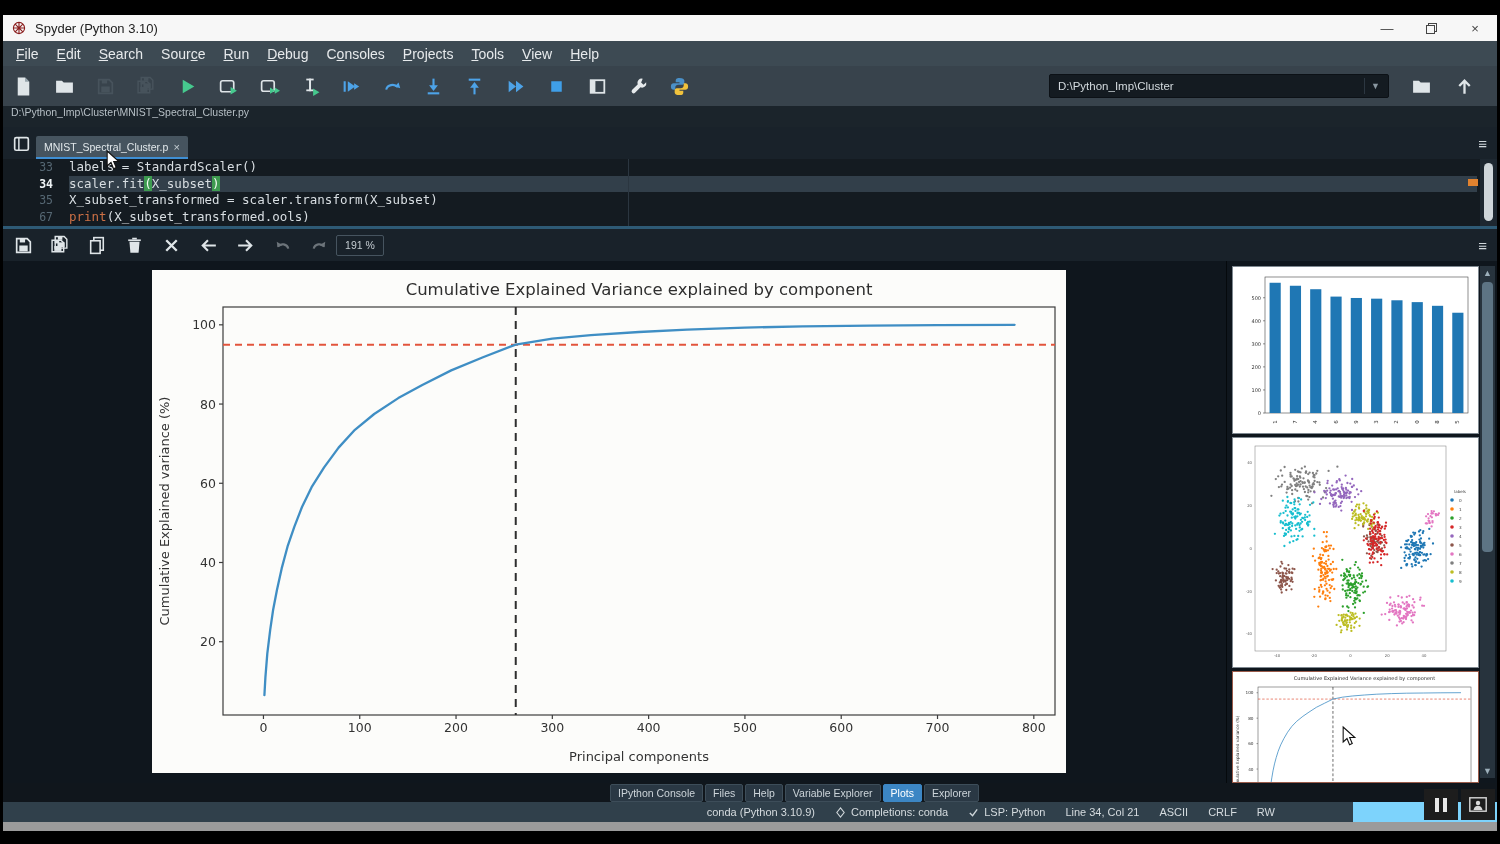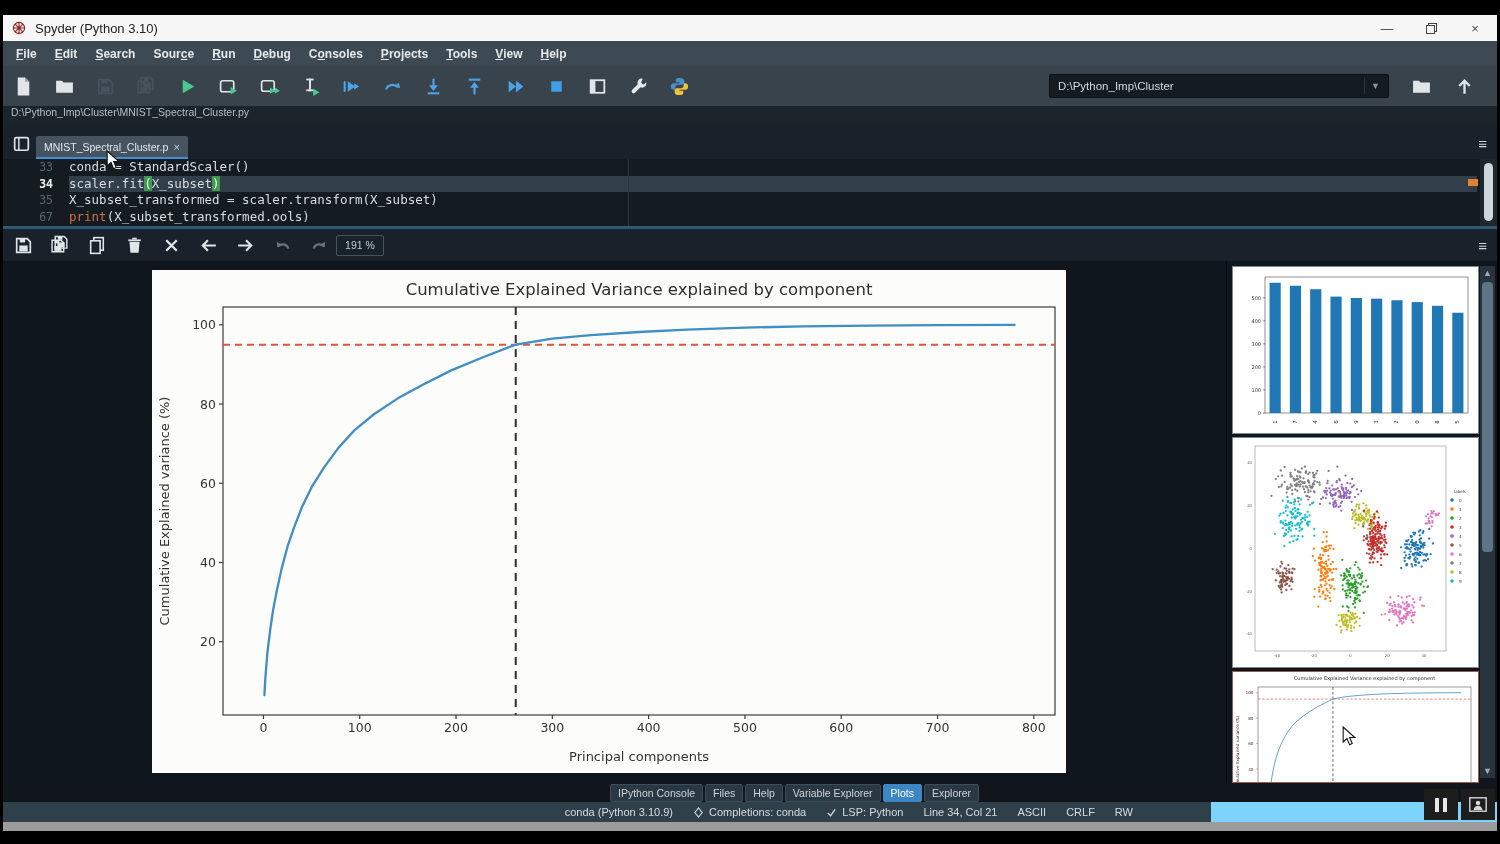--- a/index.html
+++ b/index.html
@@ -15,7 +15,7 @@
 
   
   .menubar{left:3px;top:41px;width:1494px;height:25px;background:#3d4a53;display:flex;align-items:center;padding-left:4px;box-sizing:border-box;}
-  .menuitem{color:#e7eaec;font-size:12px;padding:3px 9px;font-weight:bold;}
+  .menuitem{color:#e7eaec;font-size:14px;padding:3px 9px;}
   .menuitem u{text-decoration:underline;}
 
   

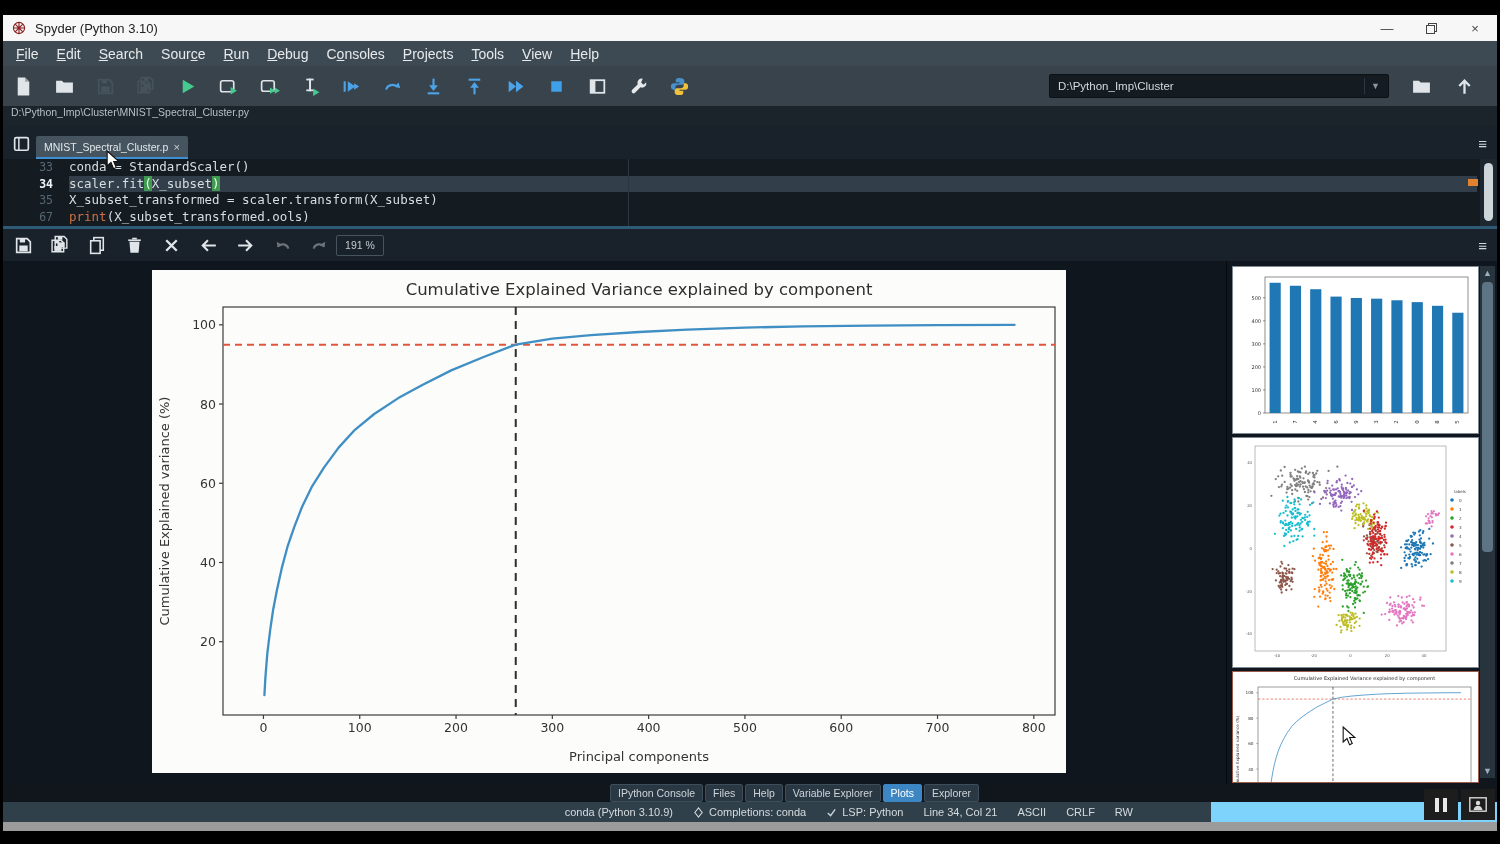--- a/index.html
+++ b/index.html
@@ -294,7 +294,7 @@
   <div class="abs editor" id="editor-lines">
       <div class="edrow">
         <span class="gut">33</span>
-        <span class="code"><span>conda = StandardScaler()</span></span>
+        <span class="code"><span>labels = StandardScaler()</span></span>
       </div>
       <div class="edrow current">
         <span class="gut">34</span>

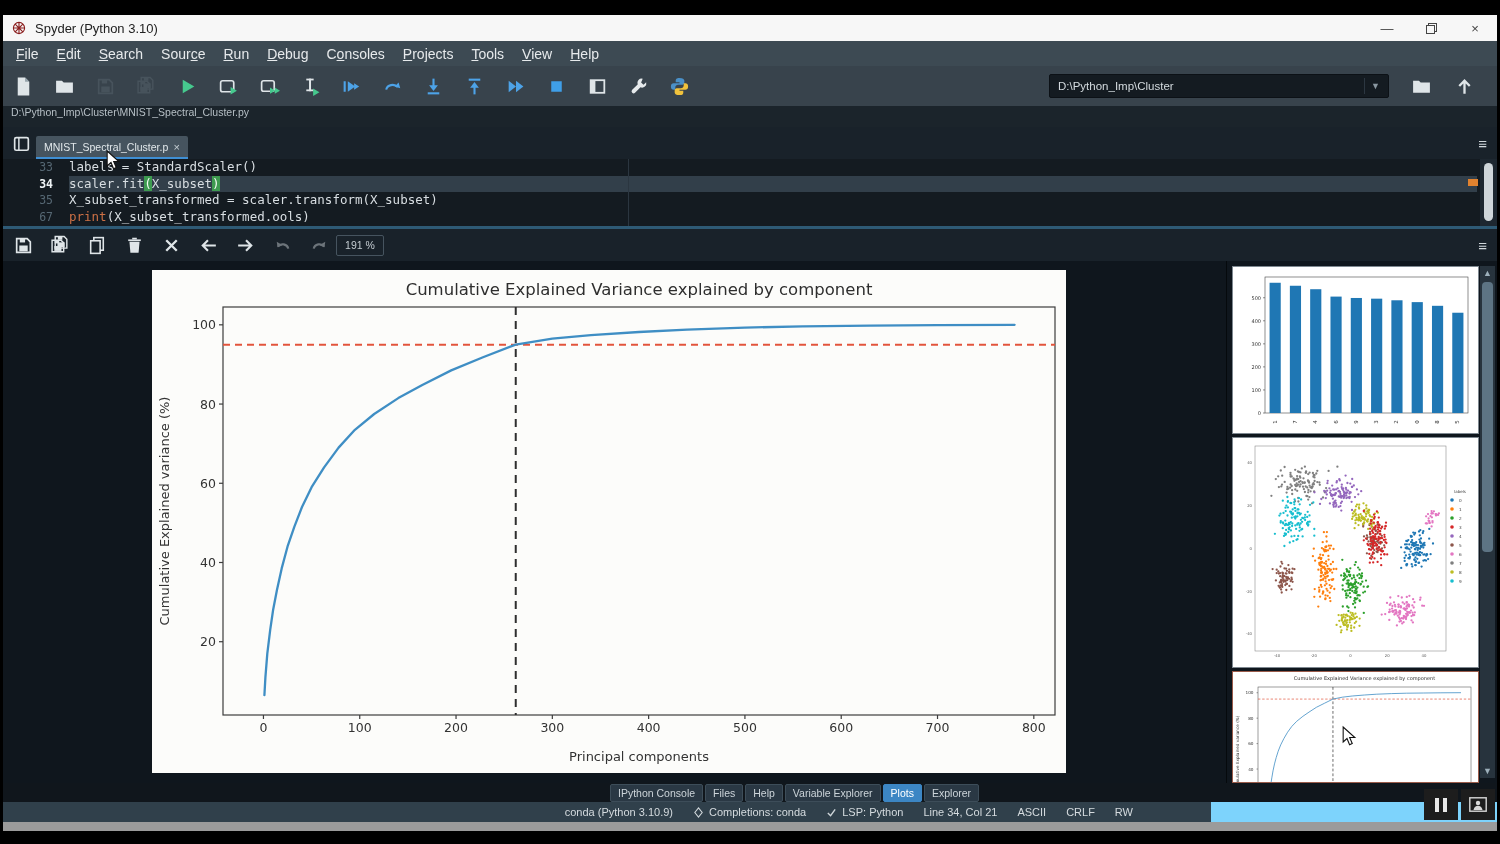--- a/index.html
+++ b/index.html
@@ -82,7 +82,7 @@
   .btab.active{background:#3c86c4;border-color:#3c86c4;color:#fff;}
 
   
-  .statusbar{left:3px;top:802px;width:1208px;height:20px;background:#30404b;display:flex;align-items:center;justify-content:flex-end;gap:20px;padding-right:78px;box-sizing:border-box;}
+  .statusbar{left:3px;top:802px;width:1350px;height:20px;background:#30404b;display:flex;align-items:center;justify-content:flex-end;gap:20px;padding-right:78px;box-sizing:border-box;}
   .stitem{display:flex;align-items:center;gap:5px;color:#d5dbdf;font-size:11px;white-space:nowrap;}
   .stitem .sicn{width:11px;height:11px;}
   .stitem .sicn svg{width:100%;height:100%;display:block;}

